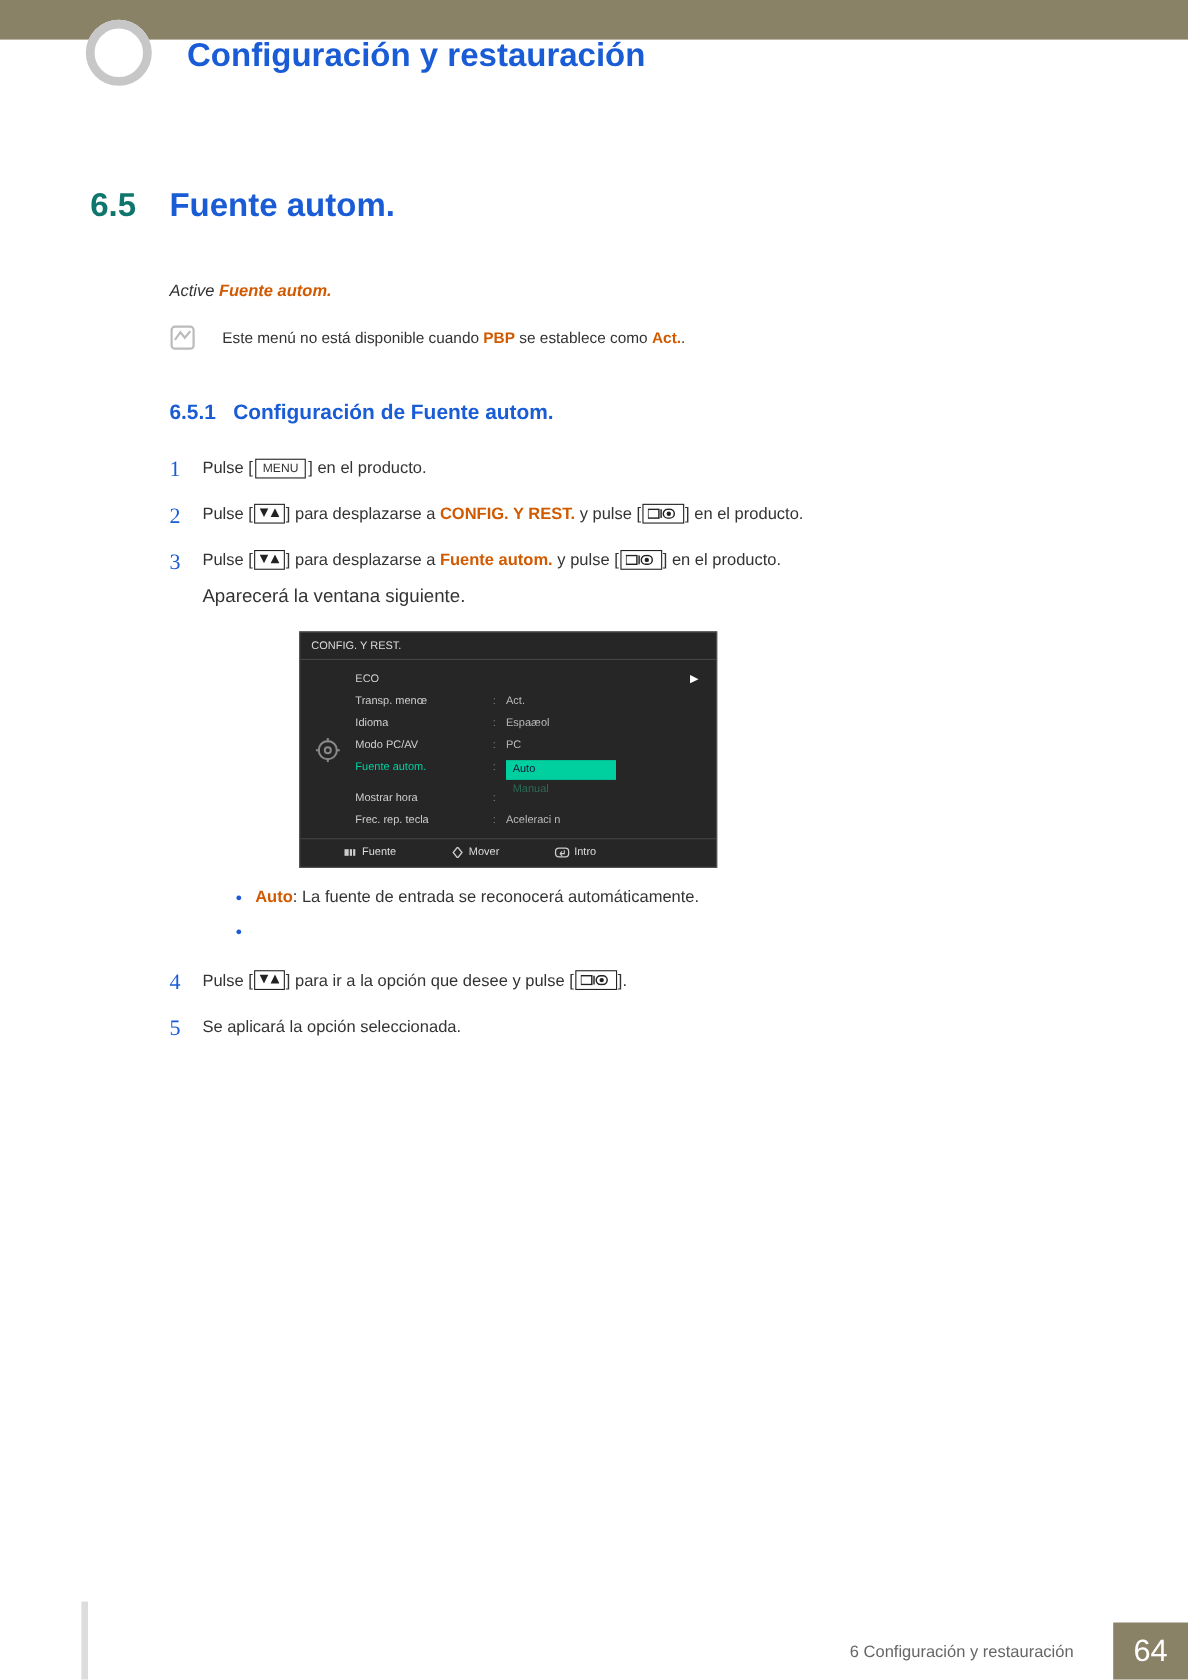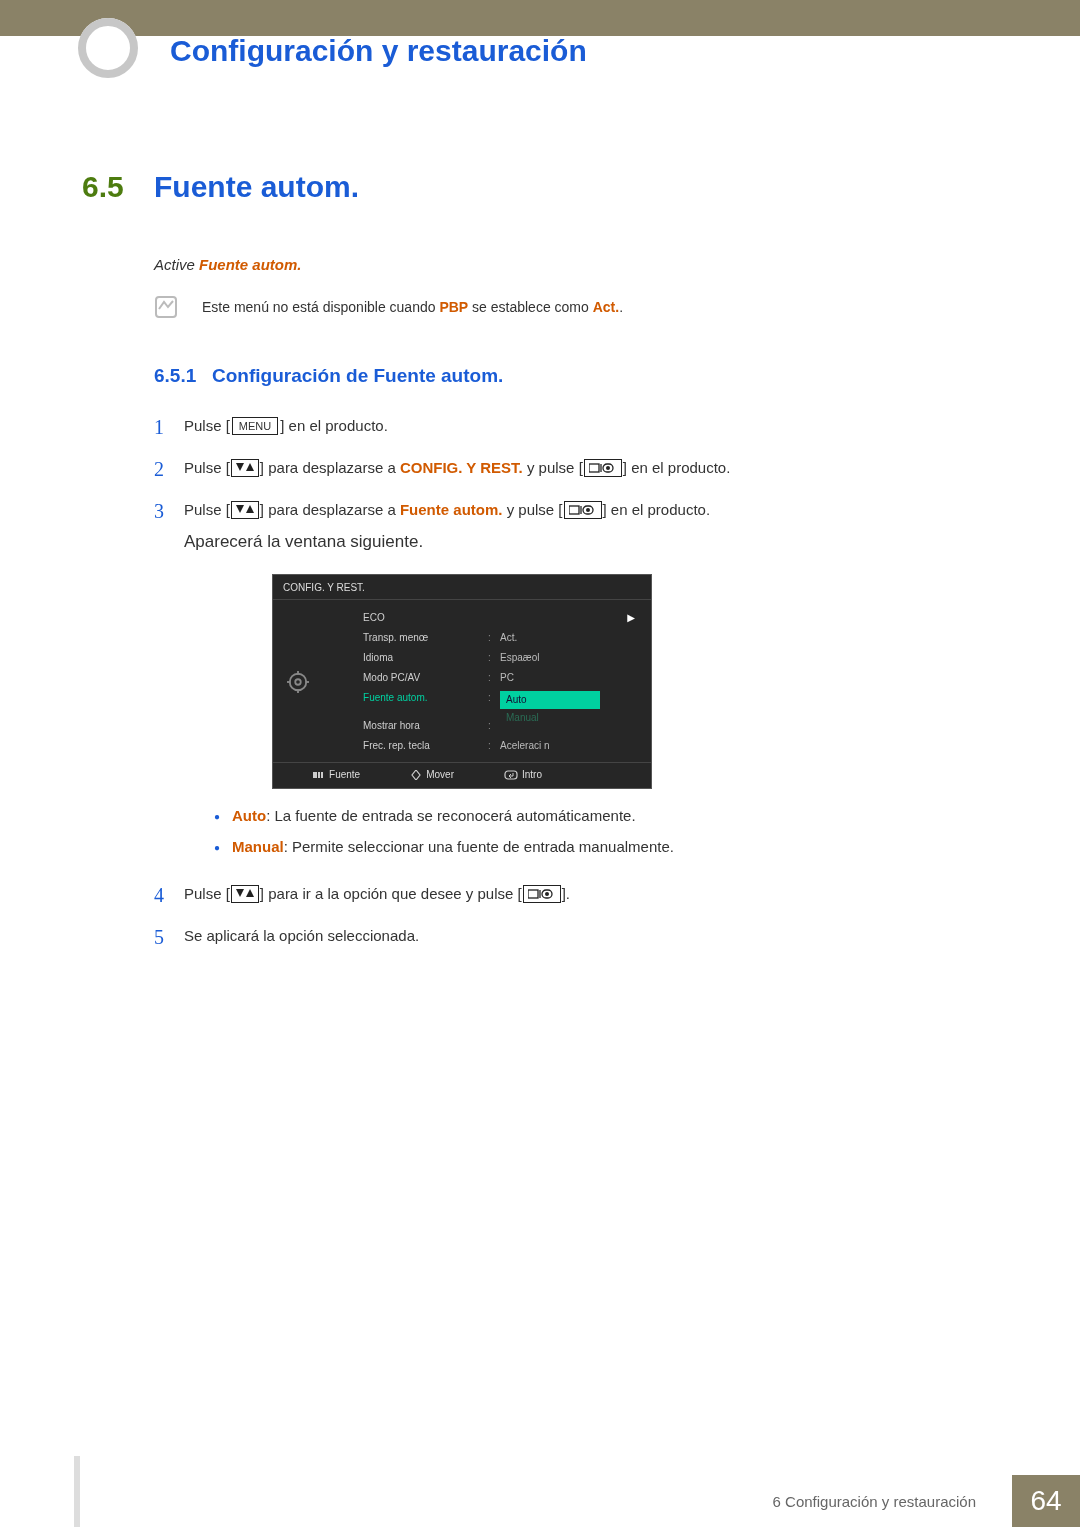--- a/index.html
+++ b/index.html
@@ -51,7 +51,7 @@
   }
   .section-row { display: flex; align-items: baseline; }
   .section-num {
-    color: #4d7c0f;
+    color: #0f766e;
     font-size: 30px;
     font-weight: bold;
     width: 72px;

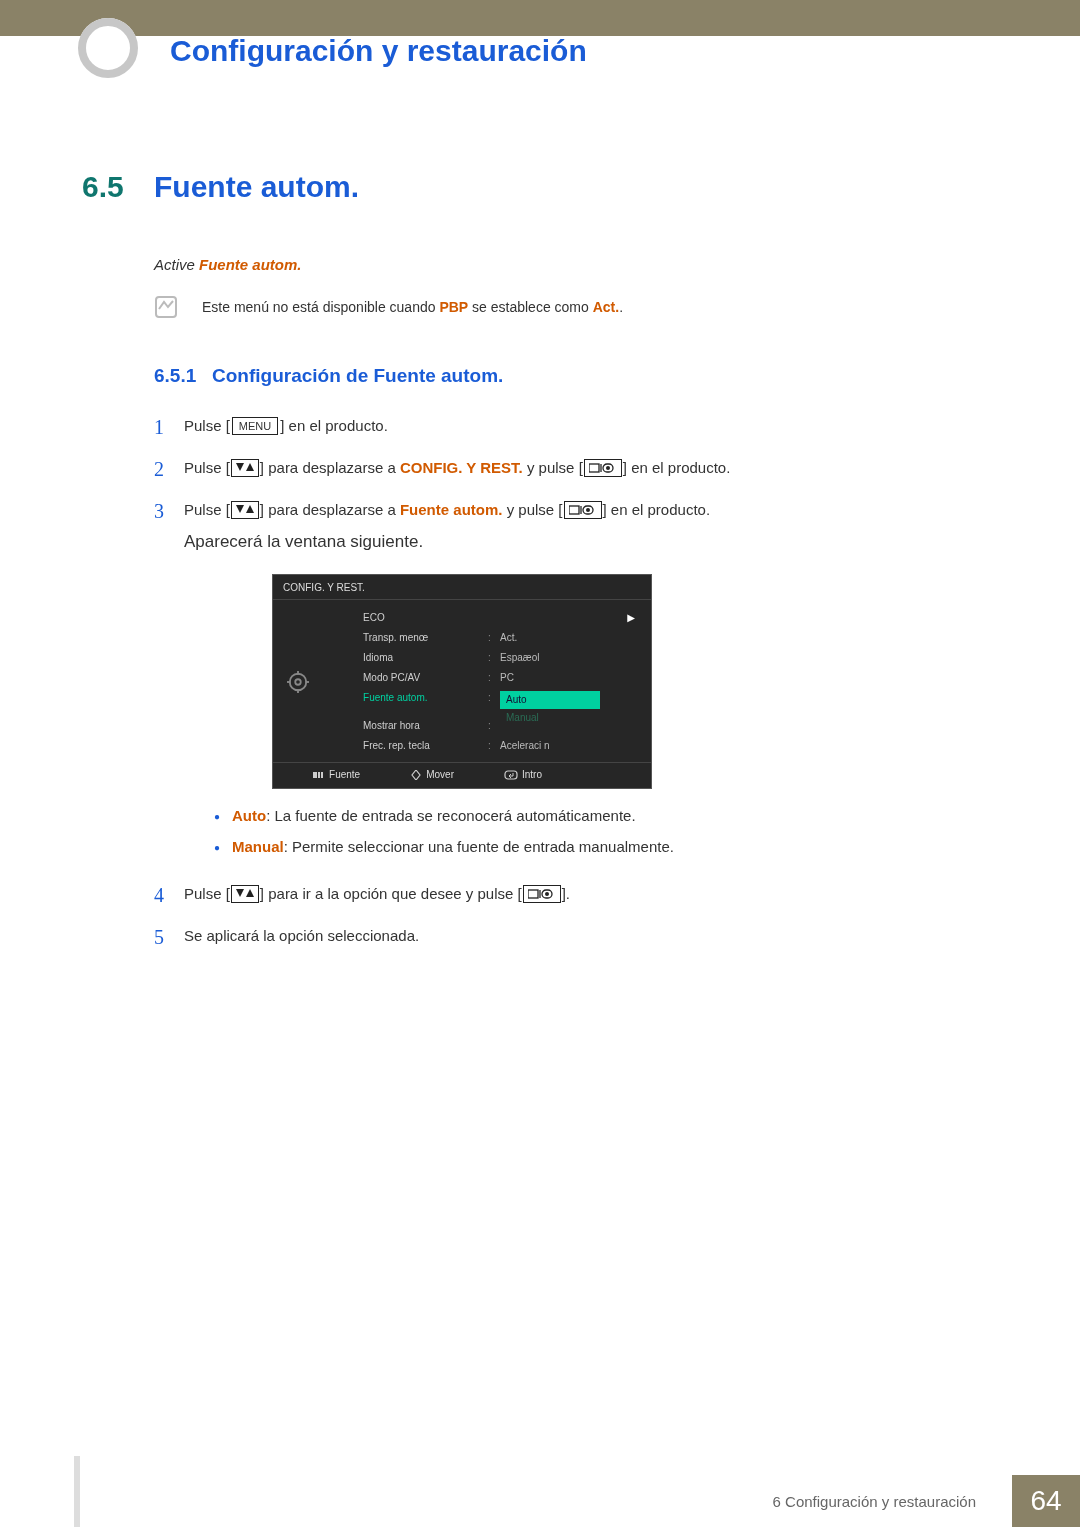--- a/index.html
+++ b/index.html
@@ -180,7 +180,6 @@
   .osd-rows {
     flex: 1;
     padding-right: 10px;
-    margin-left: 40px;
   }
   .osd-row {
     display: flex;

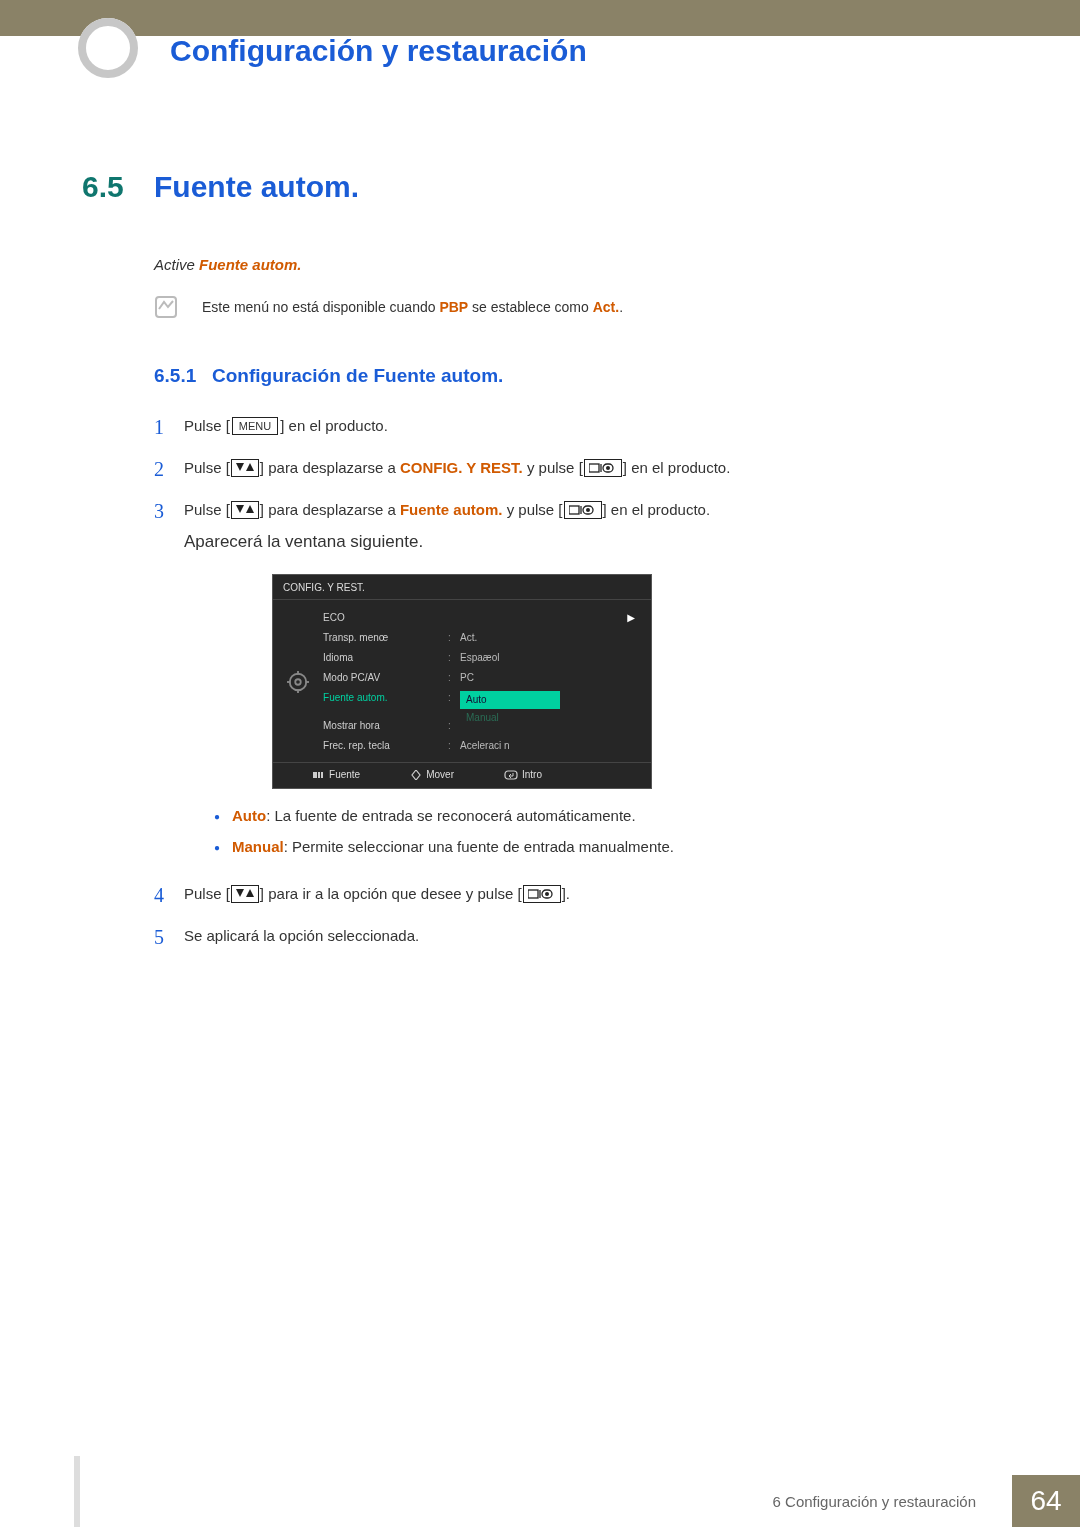--- a/index.html
+++ b/index.html
@@ -441,7 +441,6 @@
           </div>
           <div class="bullet">
             <div class="bullet-dot">●</div>
-            <div class="bullet-text"><span class="orange">Manual</span><span>: Permite seleccionar una fuente de entrada manualmente.</span></div>
           </div>
         </div>
 

